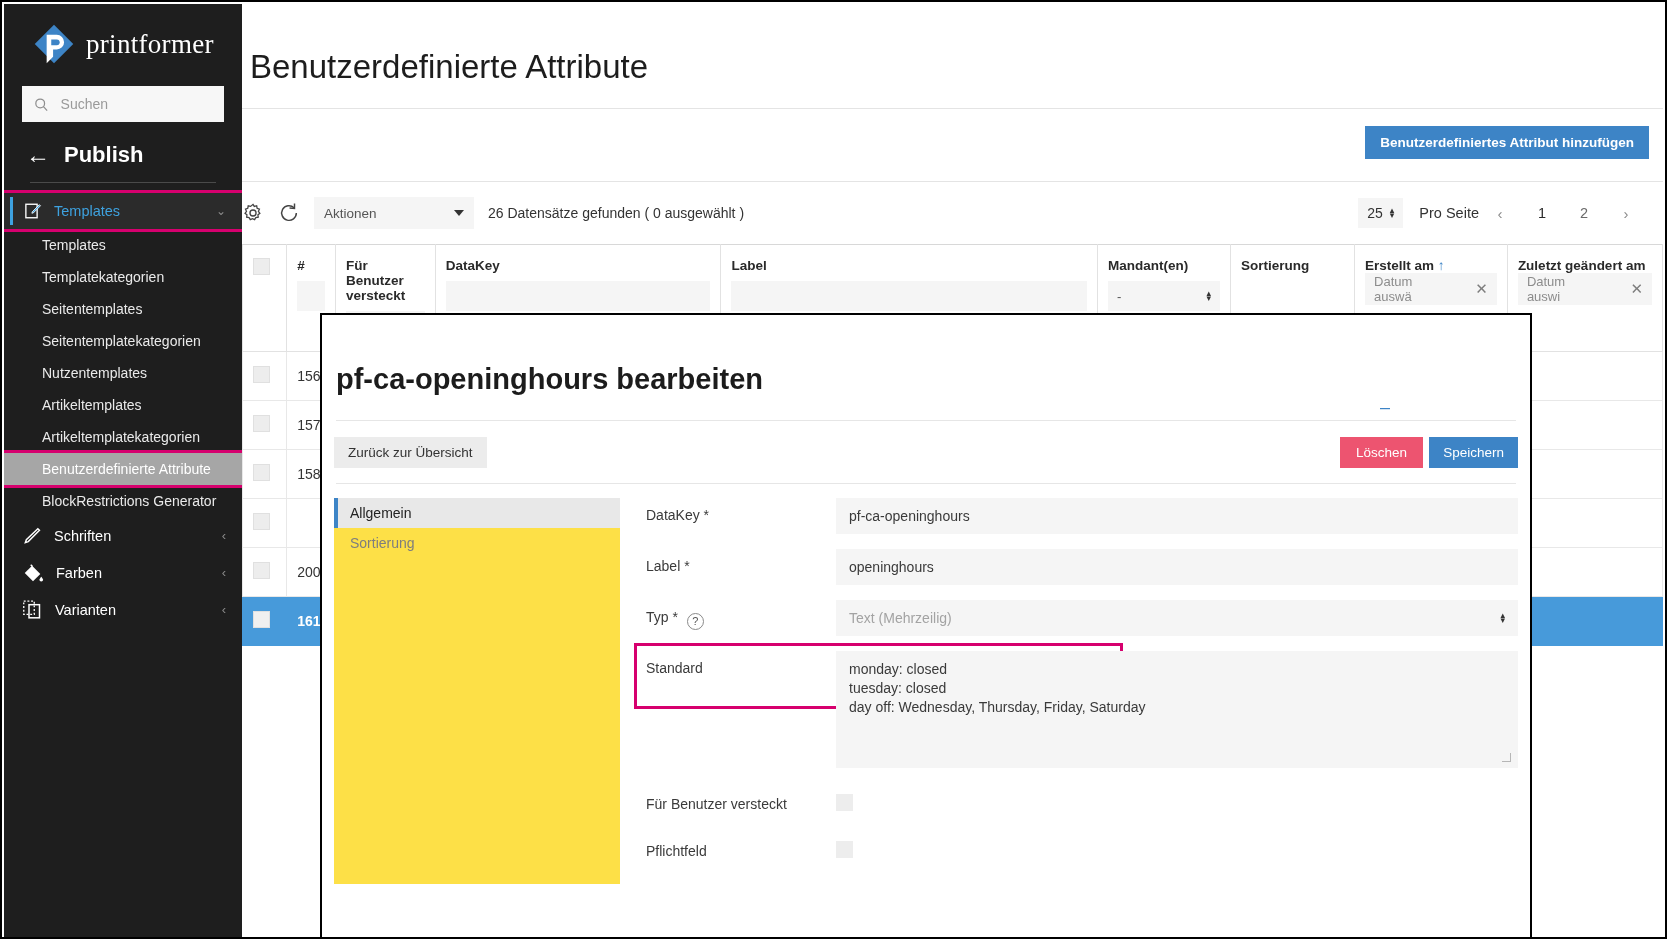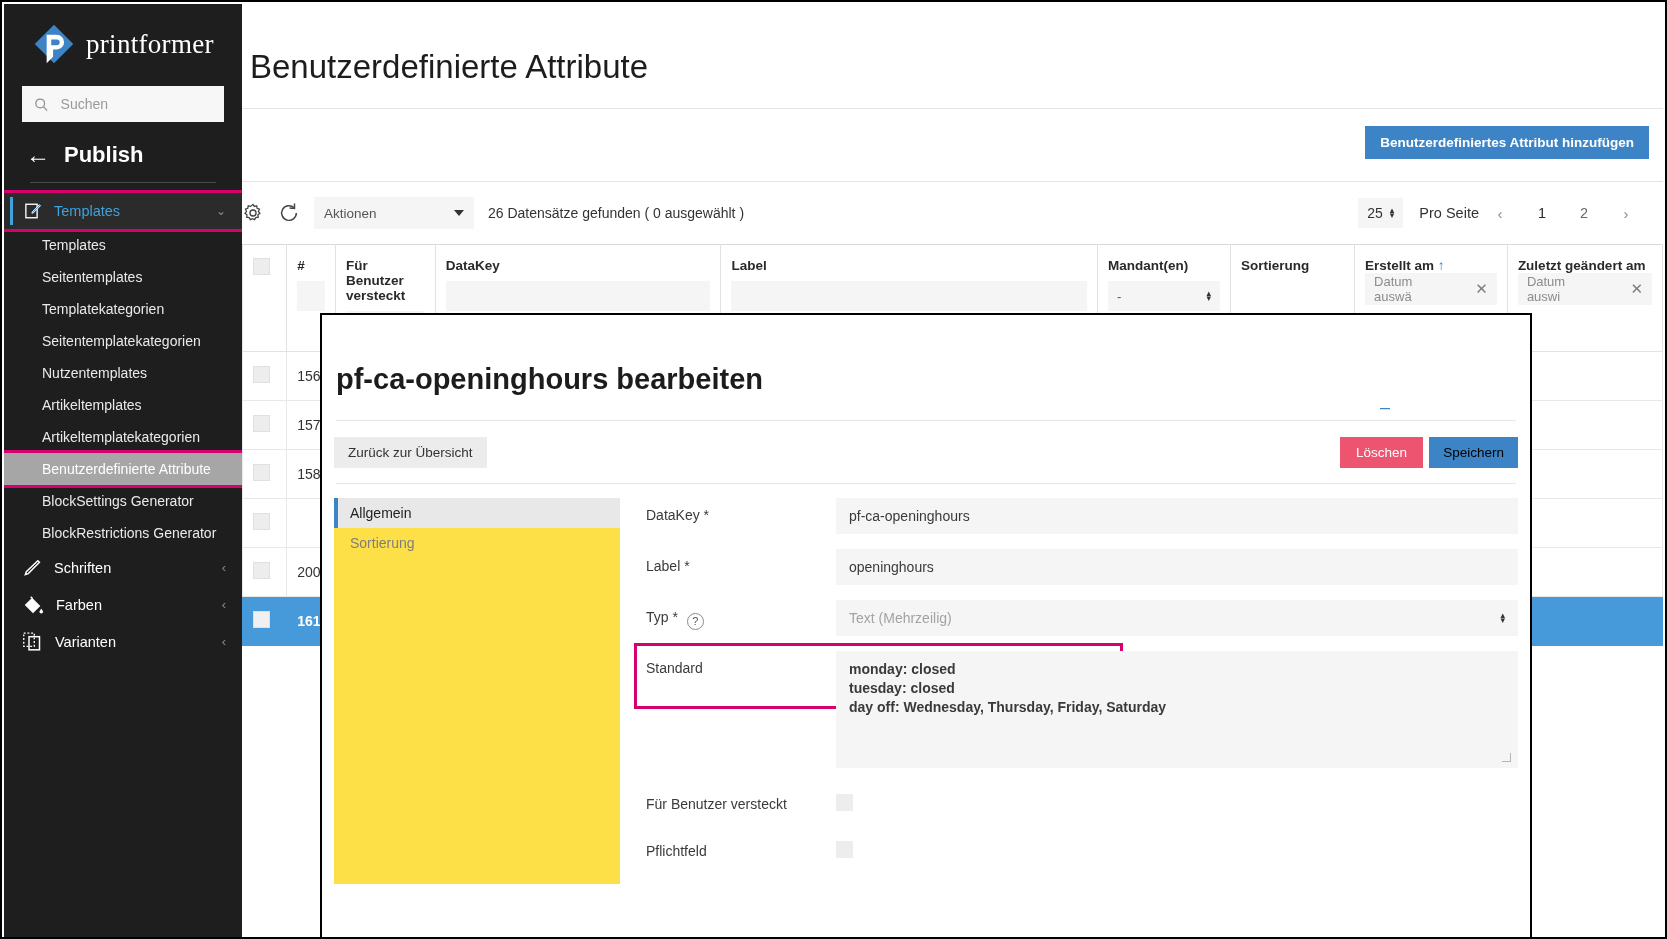--- a/index.html
+++ b/index.html
@@ -268,8 +268,8 @@
 
     <div>
       <div class="nav-sub">Templates</div>
+      <div class="nav-sub">Templatekategorien</div>
       <div class="nav-sub">Seitentemplates</div>
-      <div class="nav-sub">Templatekategorien</div>
       <div class="nav-sub">Seitentemplatekategorien</div>
       <div class="nav-sub">Nutzentemplates</div>
       <div class="nav-sub">Artikeltemplates</div>

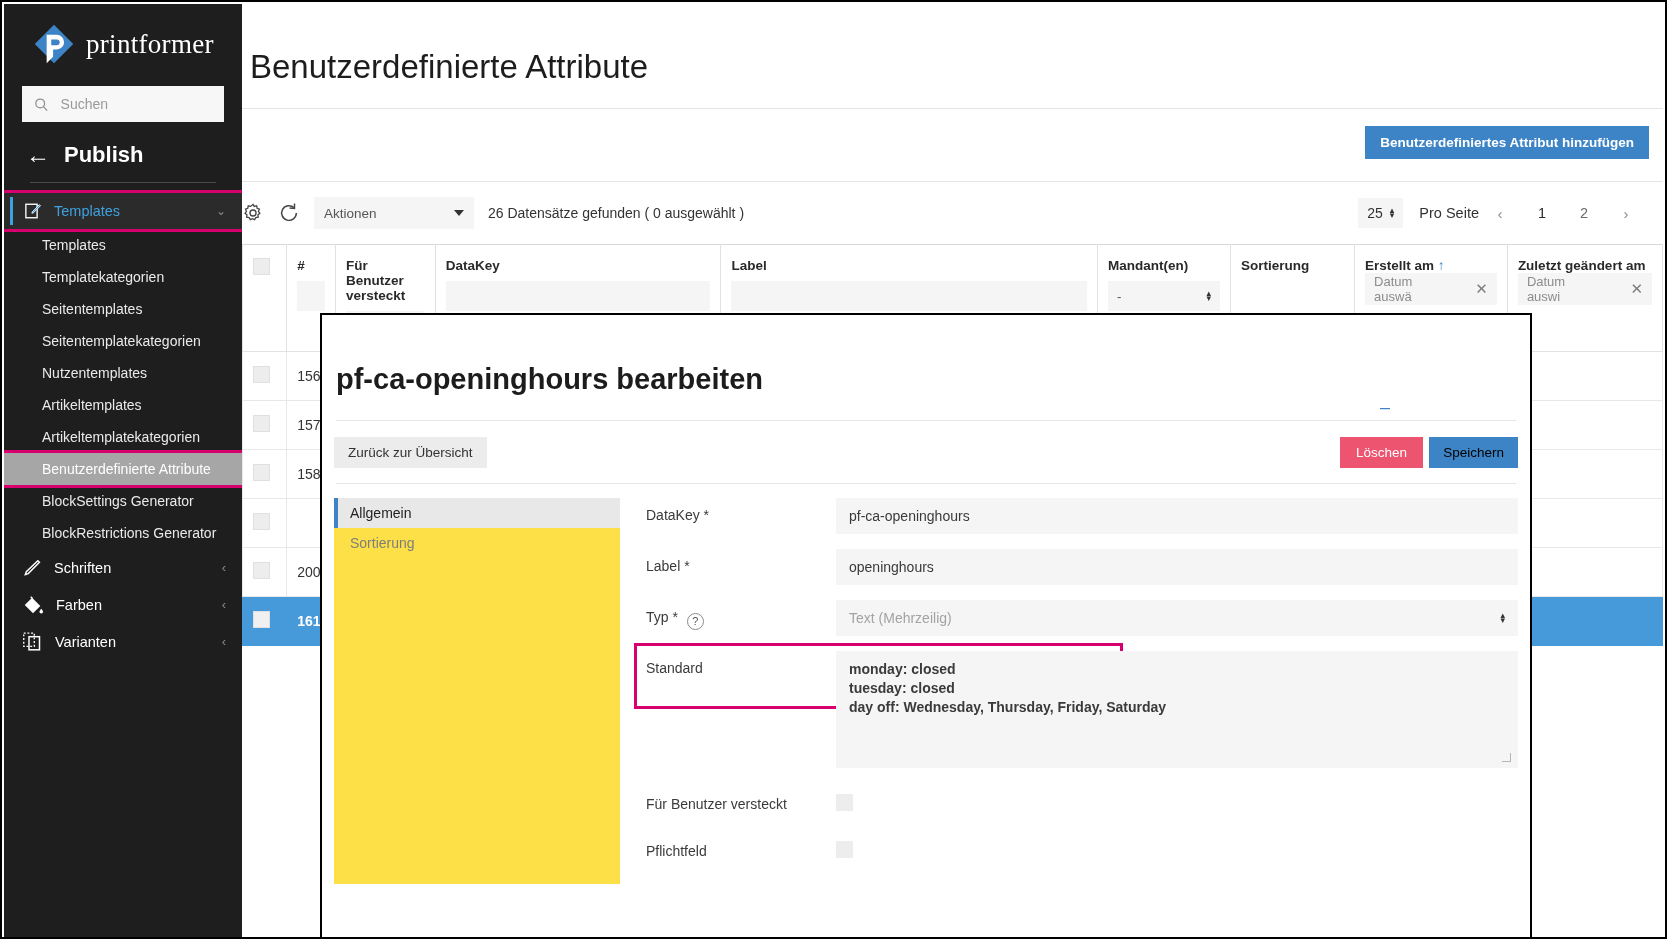--- a/index.html
+++ b/index.html
@@ -180,7 +180,7 @@
     padding: 8px 16px; cursor: pointer;
   }
   .btn-blue {
-    position: absolute; right: 12px; top: 16px; background: #3d84c6; color: #000000;
+    position: absolute; right: 12px; top: 16px; background: #3d84c6; color: #ffffff;
     border: 0; font-family: "Liberation Sans", sans-serif; font-size: 13.5px;
     padding: 8px 14px; cursor: pointer;
   }

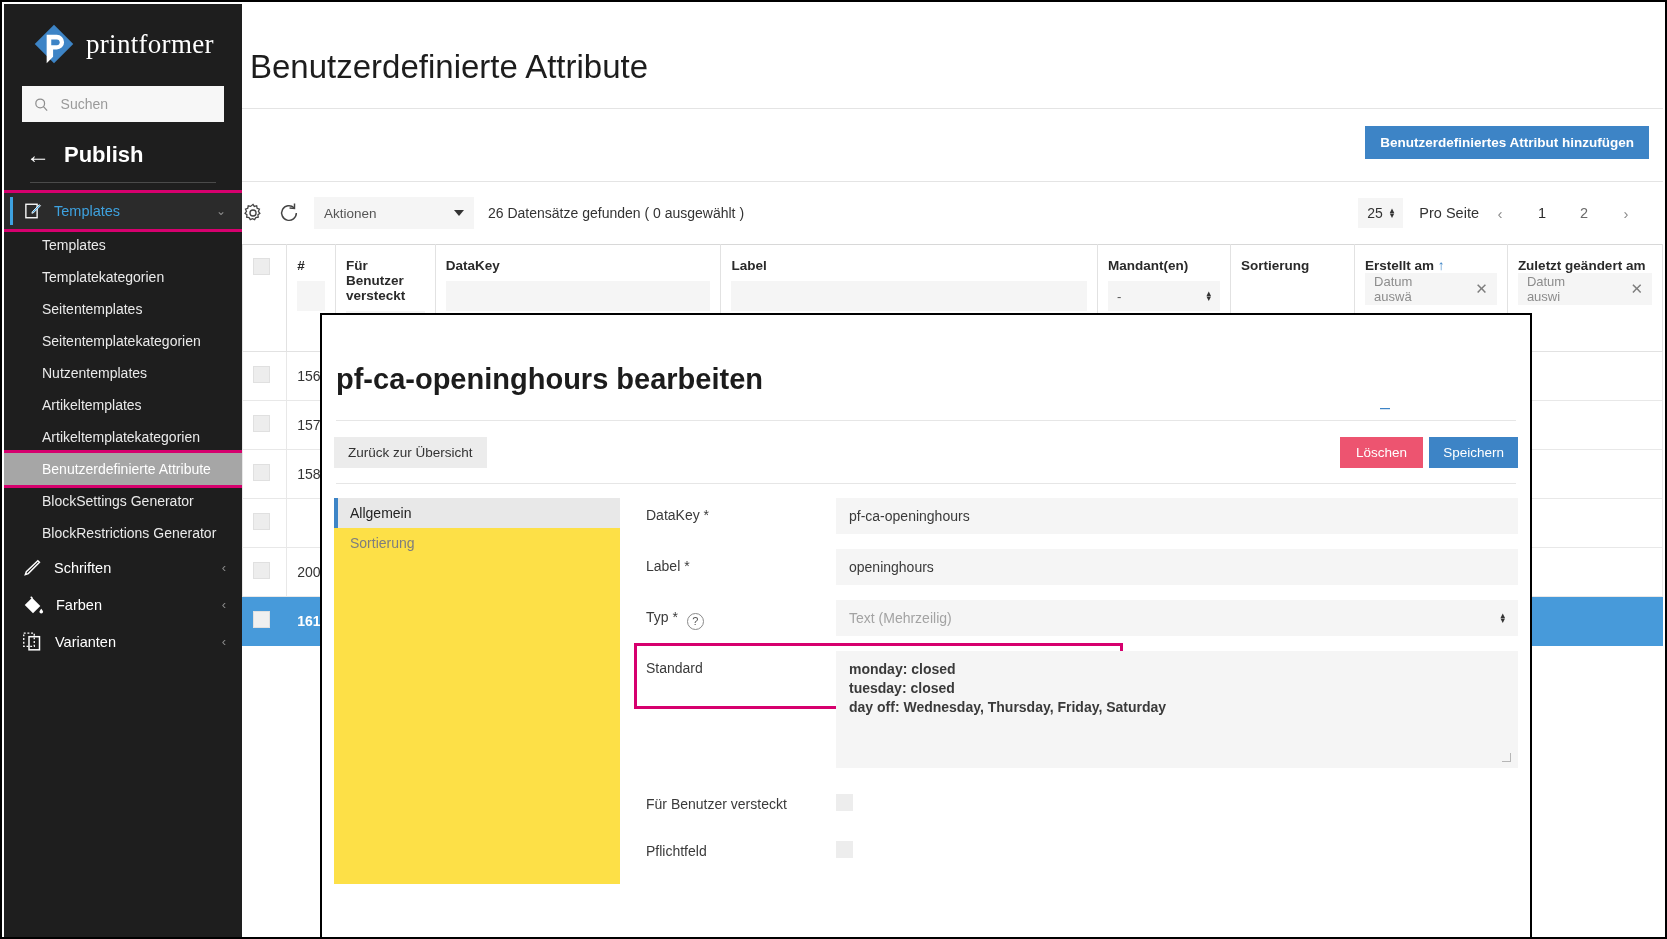--- a/index.html
+++ b/index.html
@@ -275,7 +275,6 @@
       <div class="nav-sub">Artikeltemplates</div>
       <div class="nav-sub">Artikeltemplatekategorien</div>
       <div class="nav-sub active hl-pink">Benutzerdefinierte Attribute</div>
-      <div class="nav-sub">BlockSettings Generator</div>
       <div class="nav-sub">BlockRestrictions Generator</div>
     </div>
 

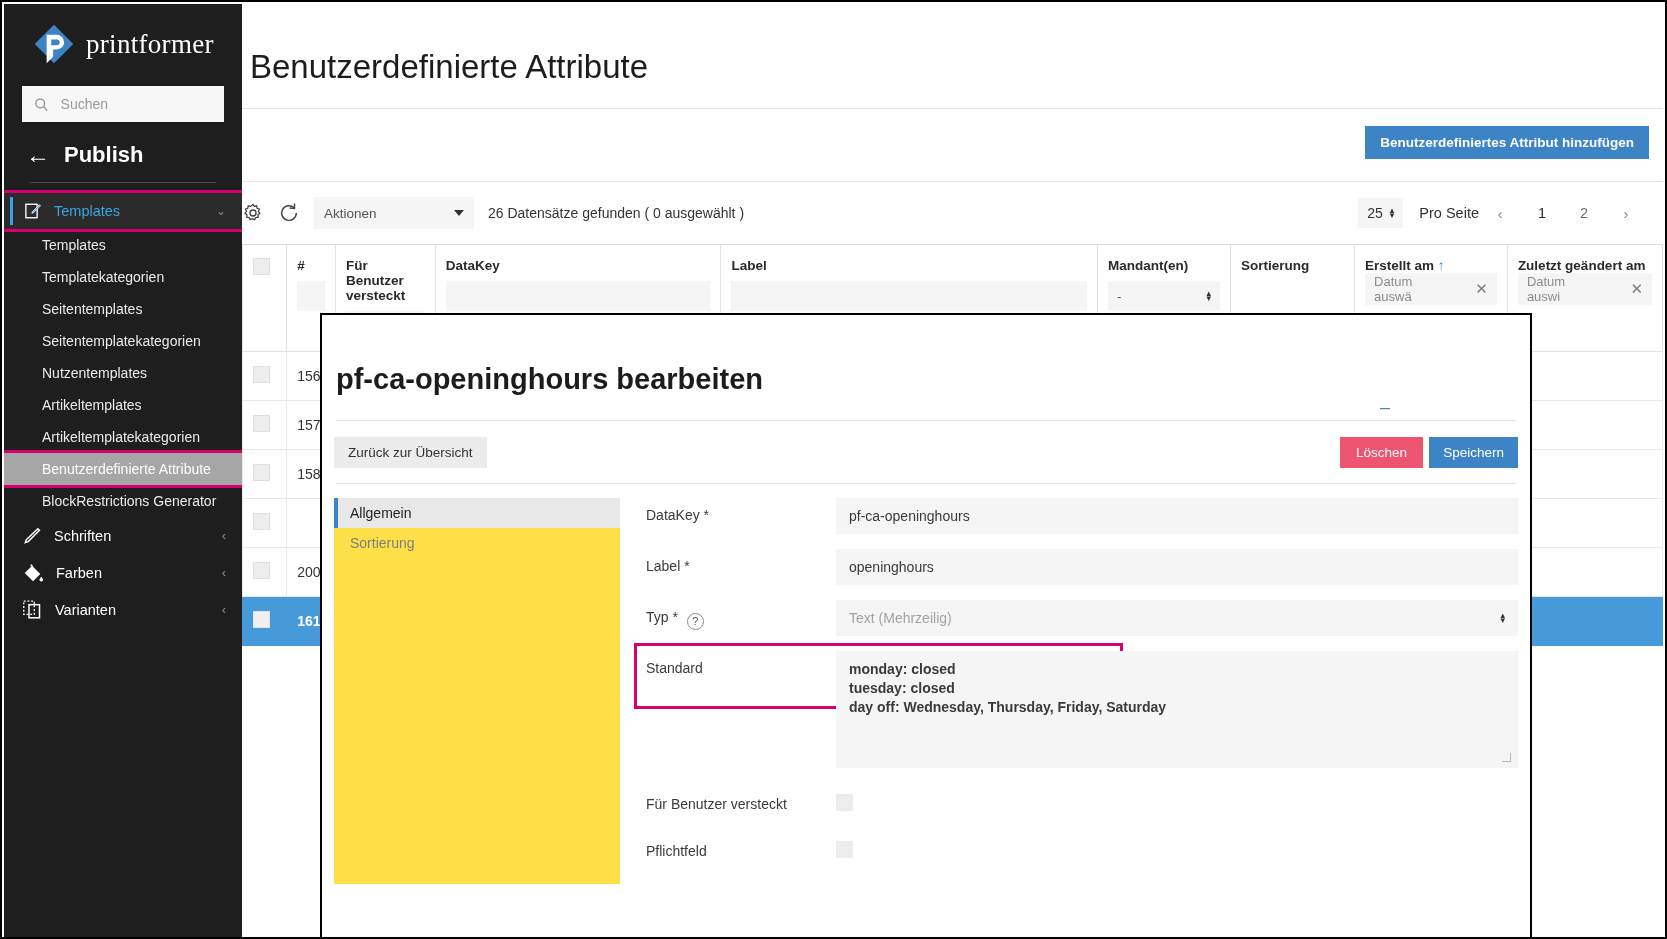--- a/index.html
+++ b/index.html
@@ -208,7 +208,7 @@
   }
   .ftextarea {
     background: #f5f5f5; min-height: 117px; padding: 9px 13px;
-    font-size: 14px; color: #3a3a3a; line-height: 19px; position: relative; font-weight: bold;
+    font-size: 14px; color: #3a3a3a; line-height: 19px; position: relative;
   }
   .resize-grip {
     position: absolute; right: 3px; bottom: 3px; width: 9px; height: 9px;

